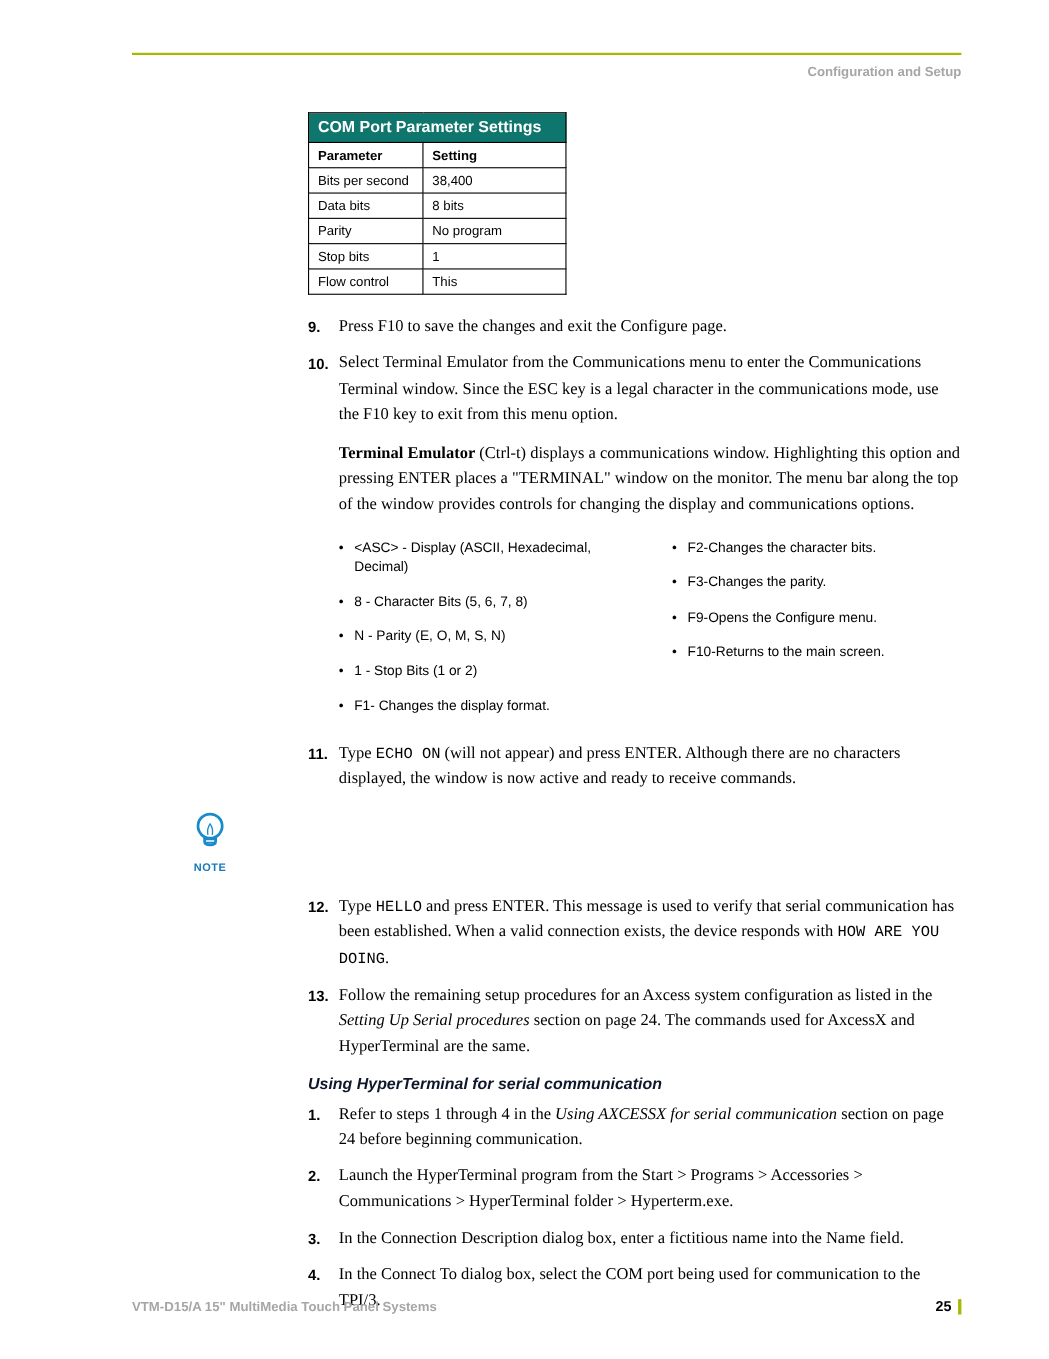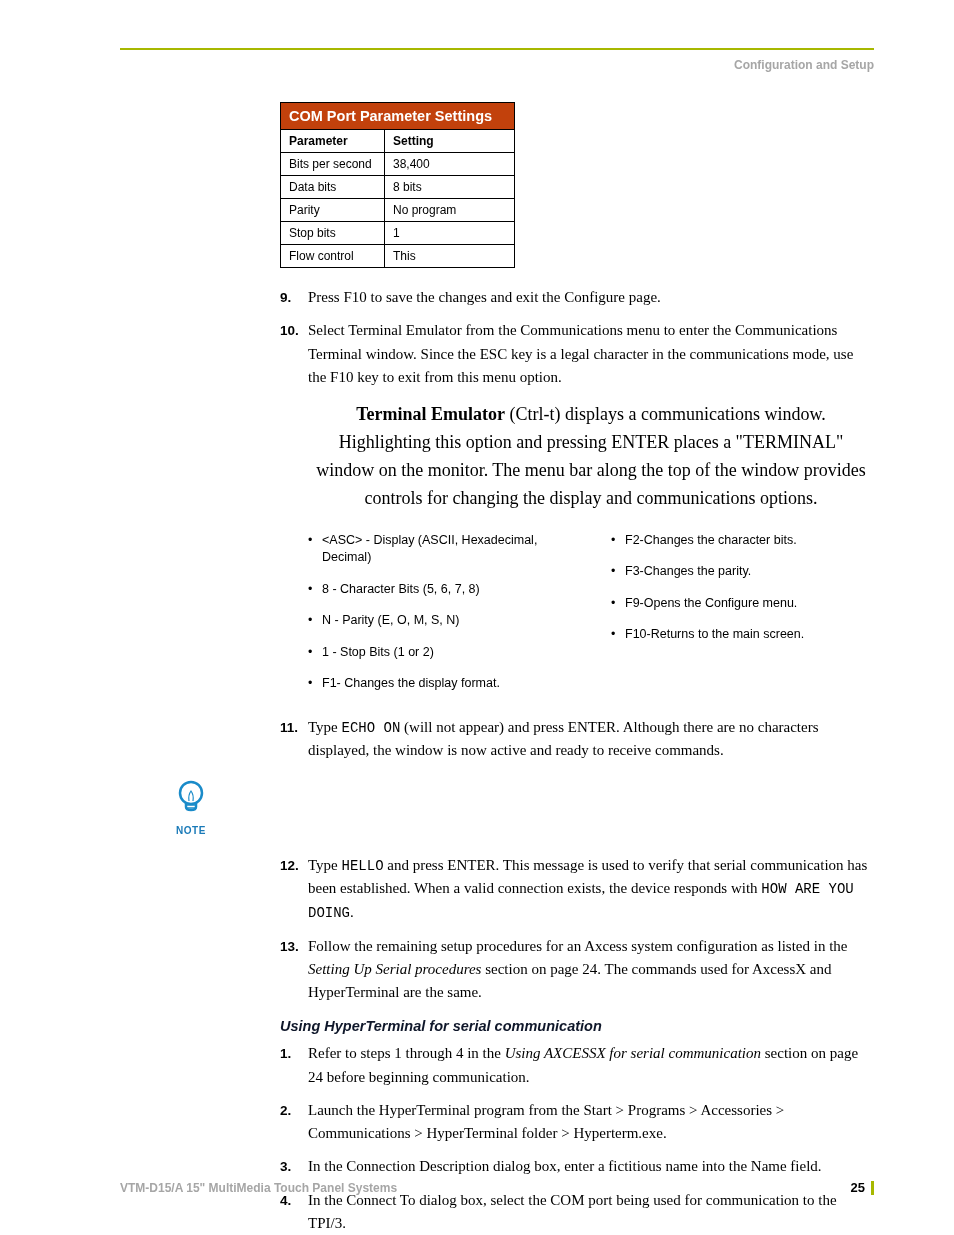--- a/index.html
+++ b/index.html
@@ -37,7 +37,7 @@
     margin-bottom: 18px;
   }
   .com-table th.title {
-    background: #c2410c;
+    background: #0f766e;
     color: #fff;
     font-family: Arial, Helvetica, sans-serif;
     font-weight: bold;

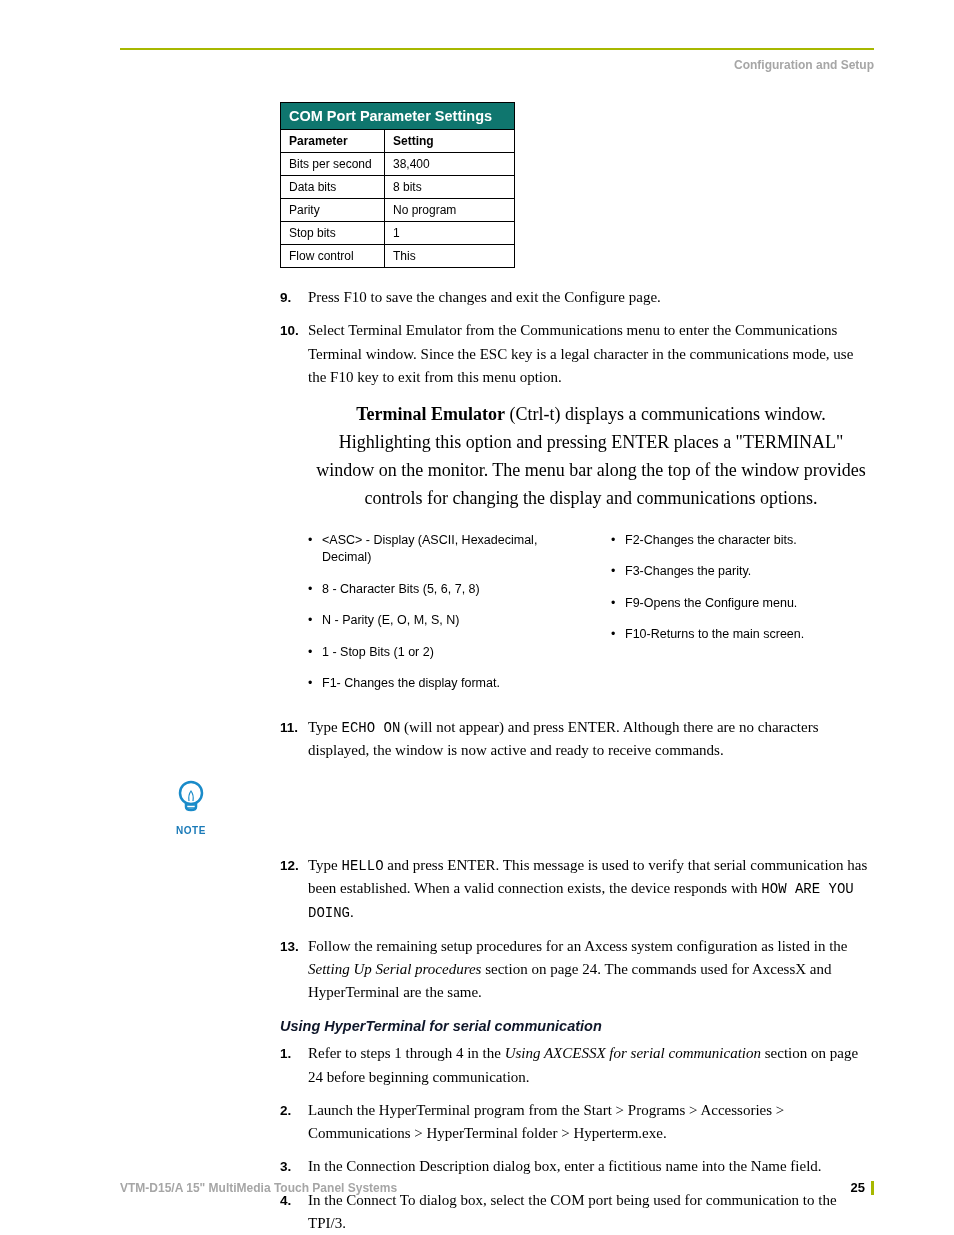--- a/index.html
+++ b/index.html
@@ -106,10 +106,9 @@
     top: 2px;
   }
   .para {
-    font-size: 18px;
+    font-size: 15px;
     line-height: 1.55;
     margin: 0 0 12px 28px;
-    text-align: center;
   }
   .bold { font-weight: bold; }
   .mono { font-family: "Courier New", monospace; font-size: 14px; }

